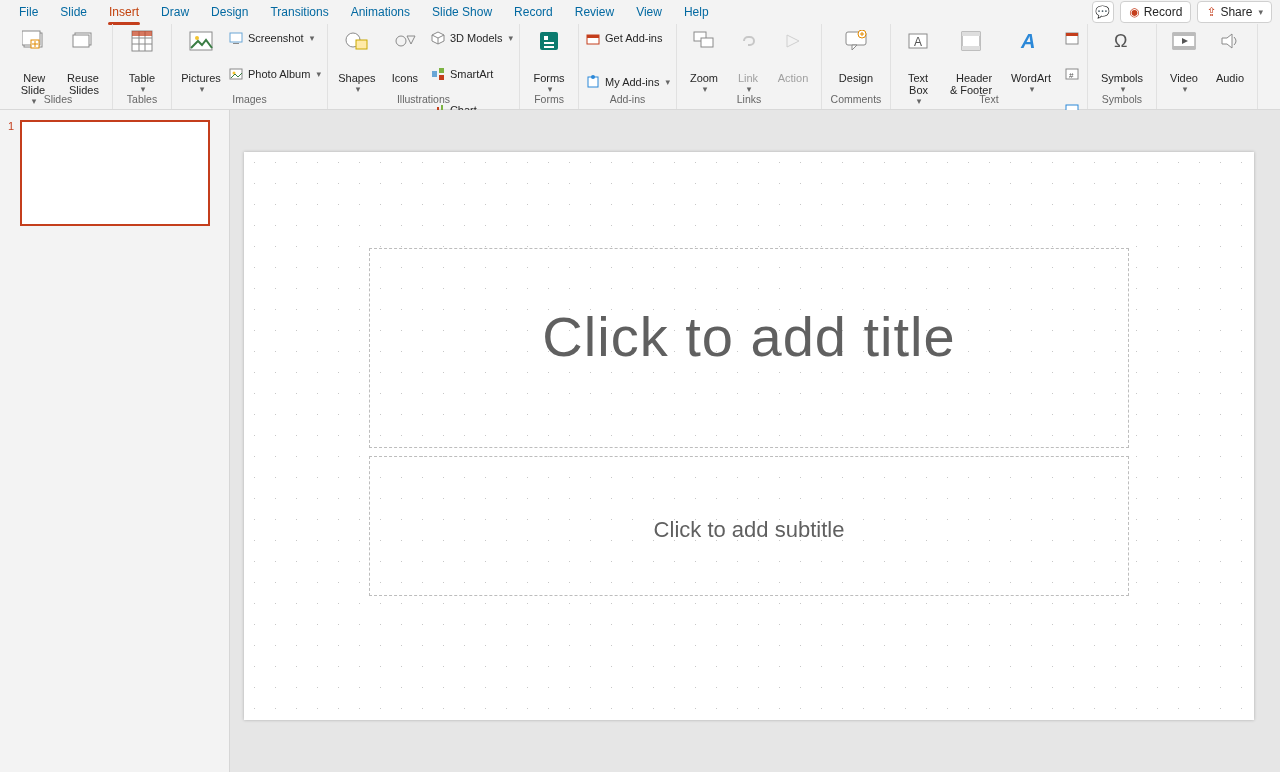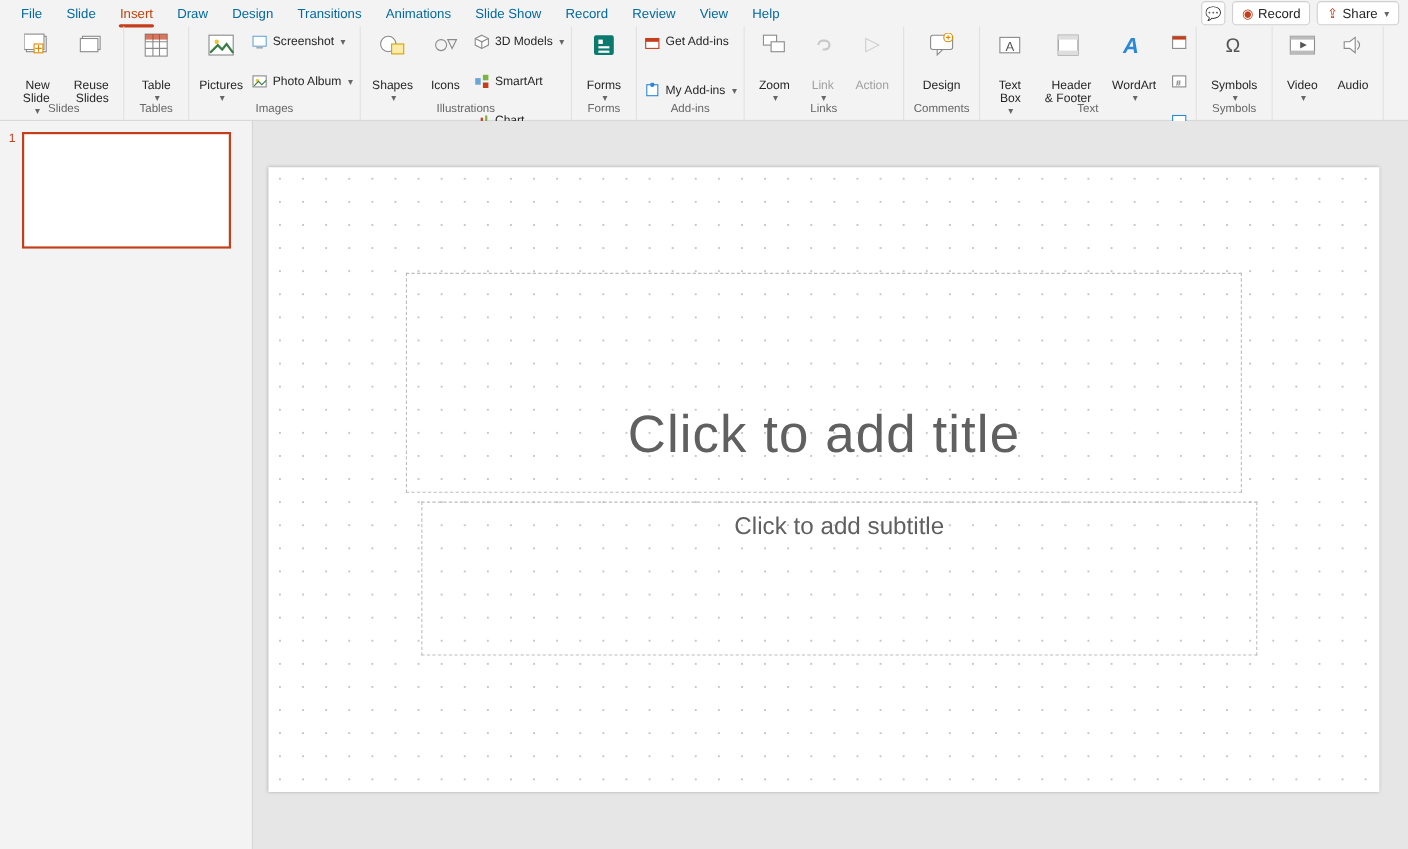--- a/index.html
+++ b/index.html
@@ -191,9 +191,8 @@
   .titlebox {
     left: 125px; top: 96px;
     width: 760px; height: 200px;
-    font-size: 48px;
+    font-size: 56px;
     letter-spacing: 1px;
-    justify-content: flex-end;
     padding-bottom: 24px;
   }
   .subbox {

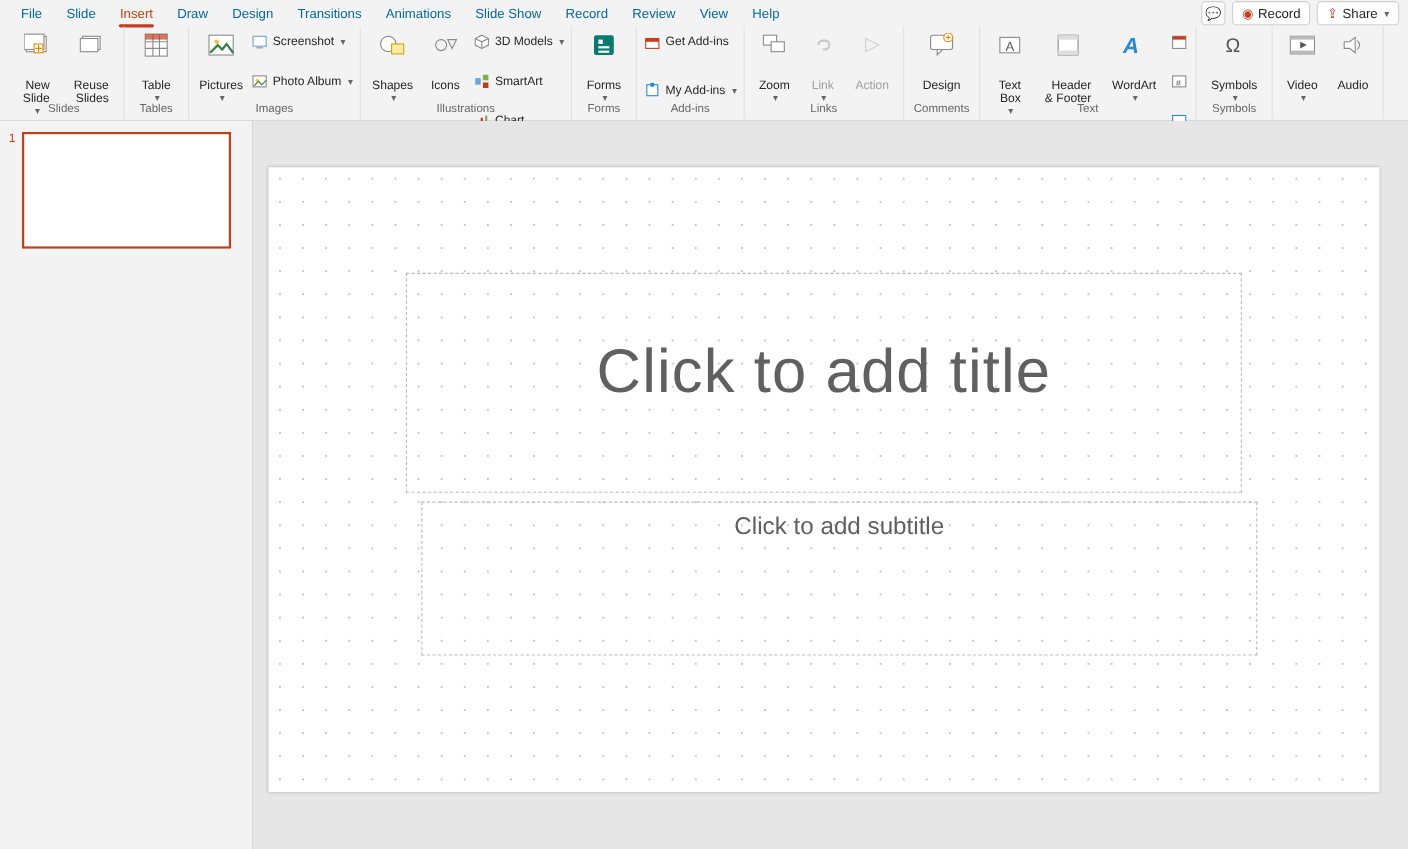--- a/index.html
+++ b/index.html
@@ -196,10 +196,10 @@
     padding-bottom: 24px;
   }
   .subbox {
-    left: 139px; top: 304px;
+    left: 125px; top: 304px;
     width: 760px; height: 140px;
     font-size: 22px;
-    justify-content: flex-start;
+    justify-content: center;
     padding-top: 8px;
   }
 </style>

